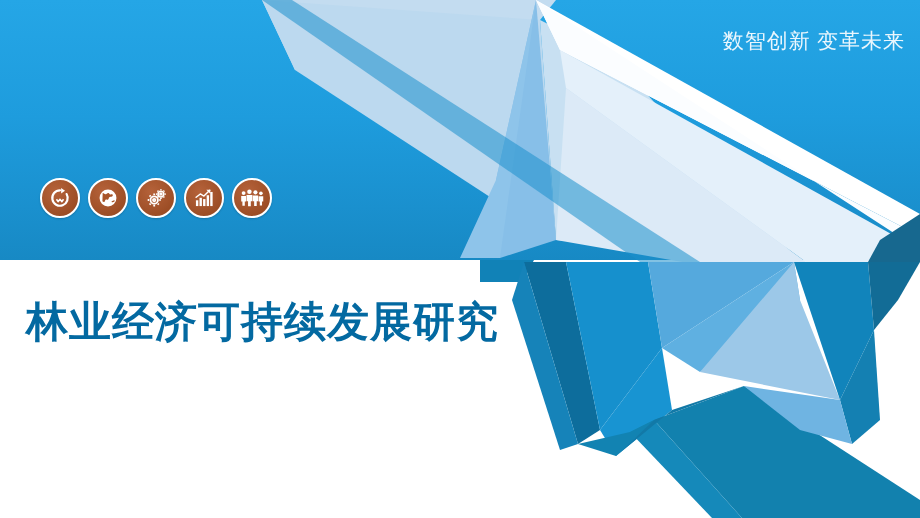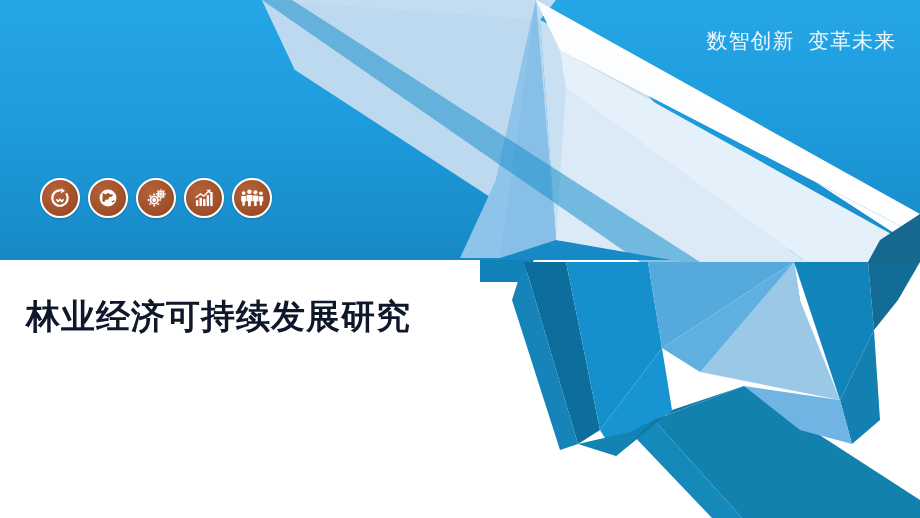--- a/index.html
+++ b/index.html
@@ -31,12 +31,12 @@
   
   #tagline {
     position:absolute;
-    right:24px; top:27px;
+    right:15px; top:27px;
     font-size:21px;
     letter-spacing:1px;
     color:#eaf6fd;
     white-space:nowrap;
-    font-family:Liberation Mono, monospace;
+    font-family:Liberation Serif, serif;
     text-align:right;
   }
   

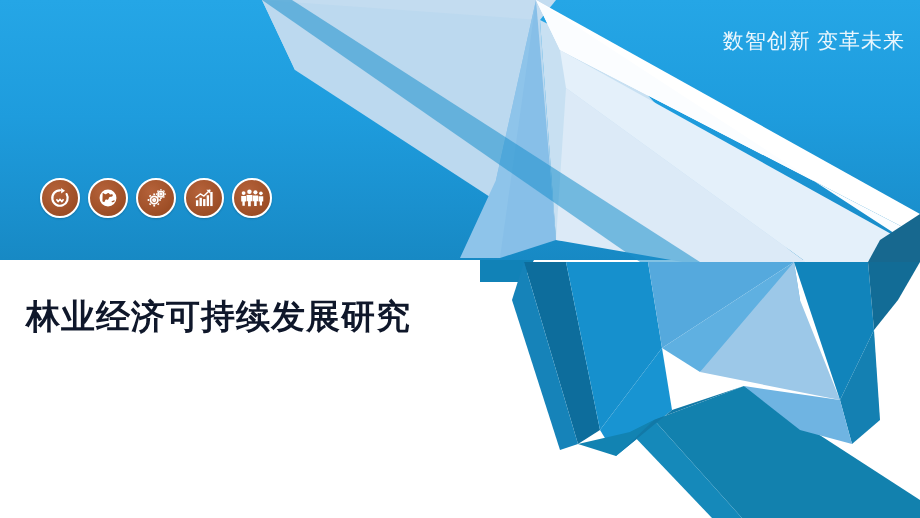--- a/index.html
+++ b/index.html
@@ -62,9 +62,9 @@
   #title {
     position:absolute;
     left:26px; top:294px;
-    font-size:34px;
+    font-size:42px;
     font-weight:bold;
-    color:#0f172a;
+    color:#0369a1;
     letter-spacing:1px;
     white-space:nowrap;
     font-family:"Liberation Sans", "DejaVu Sans", sans-serif;

